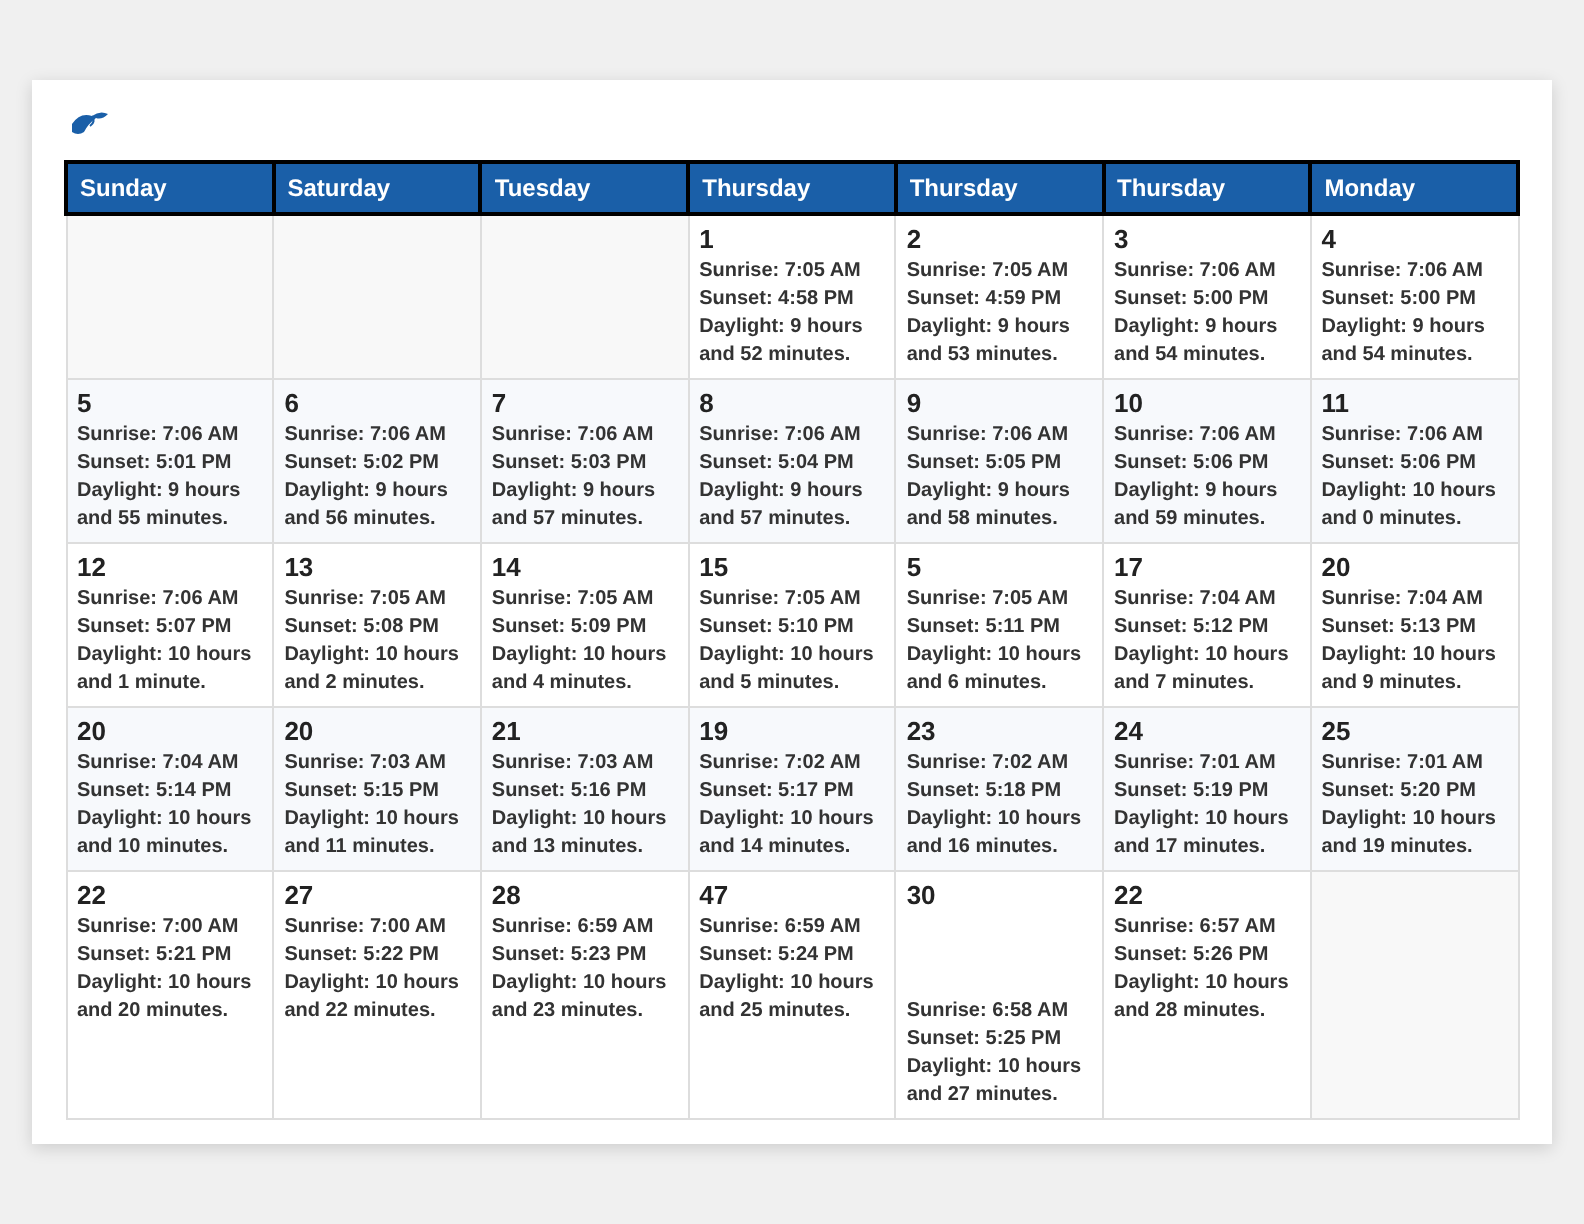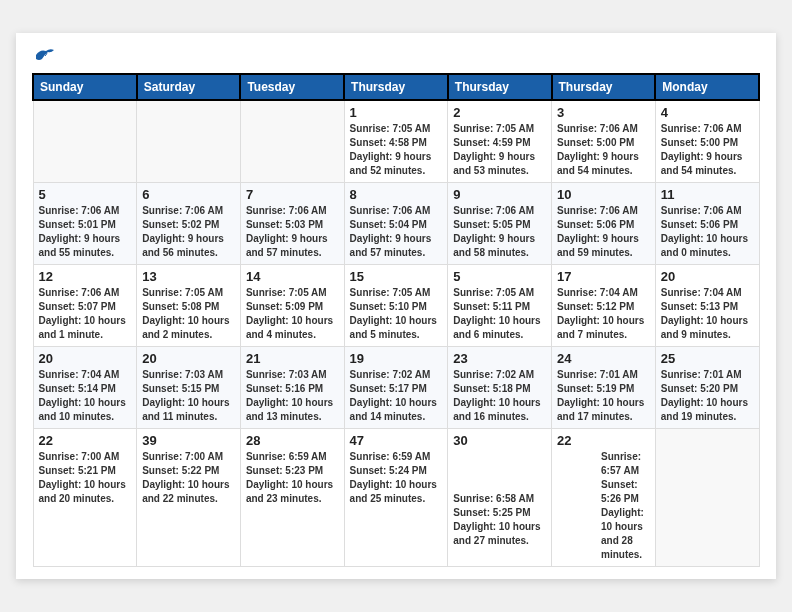--- a/index.html
+++ b/index.html
@@ -320,7 +320,7 @@
 and 20 minutes.</div>
           </td>
           <td>
-            <div class="day-number">39</div>
+            <div class="day-number">27</div>
             <div class="day-info" style="white-space: pre-line;">Sunrise: 7:00 AM
 Sunset: 5:22 PM
 Daylight: 10 hours

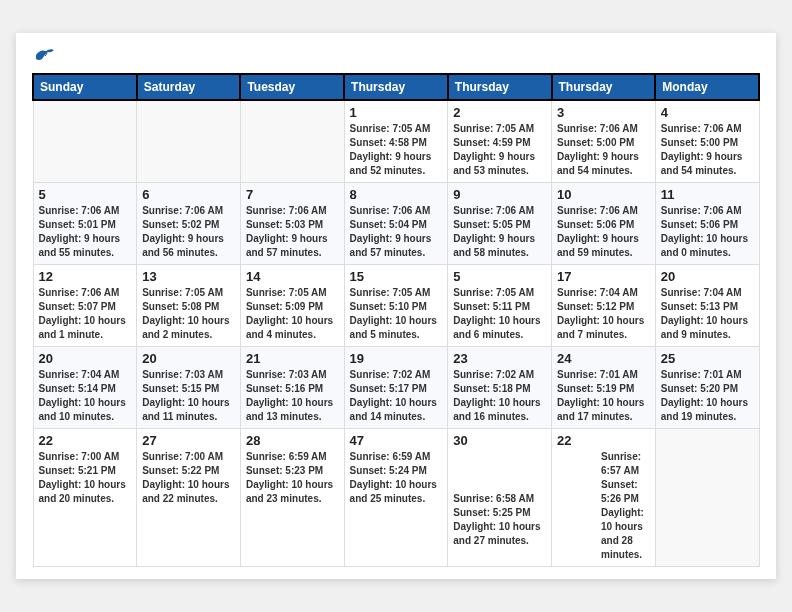--- a/index.html
+++ b/index.html
@@ -349,7 +349,7 @@
           </td>
           <td>
             <div class="day-number">22</div>
-            <div class="day-info" style="white-space: pre-line; margin-left: 44px;">Sunrise: 6:57 AM
+            <div class="day-info" style="white-space: pre-line;">Sunrise: 6:57 AM
 Sunset: 5:26 PM
 Daylight: 10 hours
 and 28 minutes.</div>

